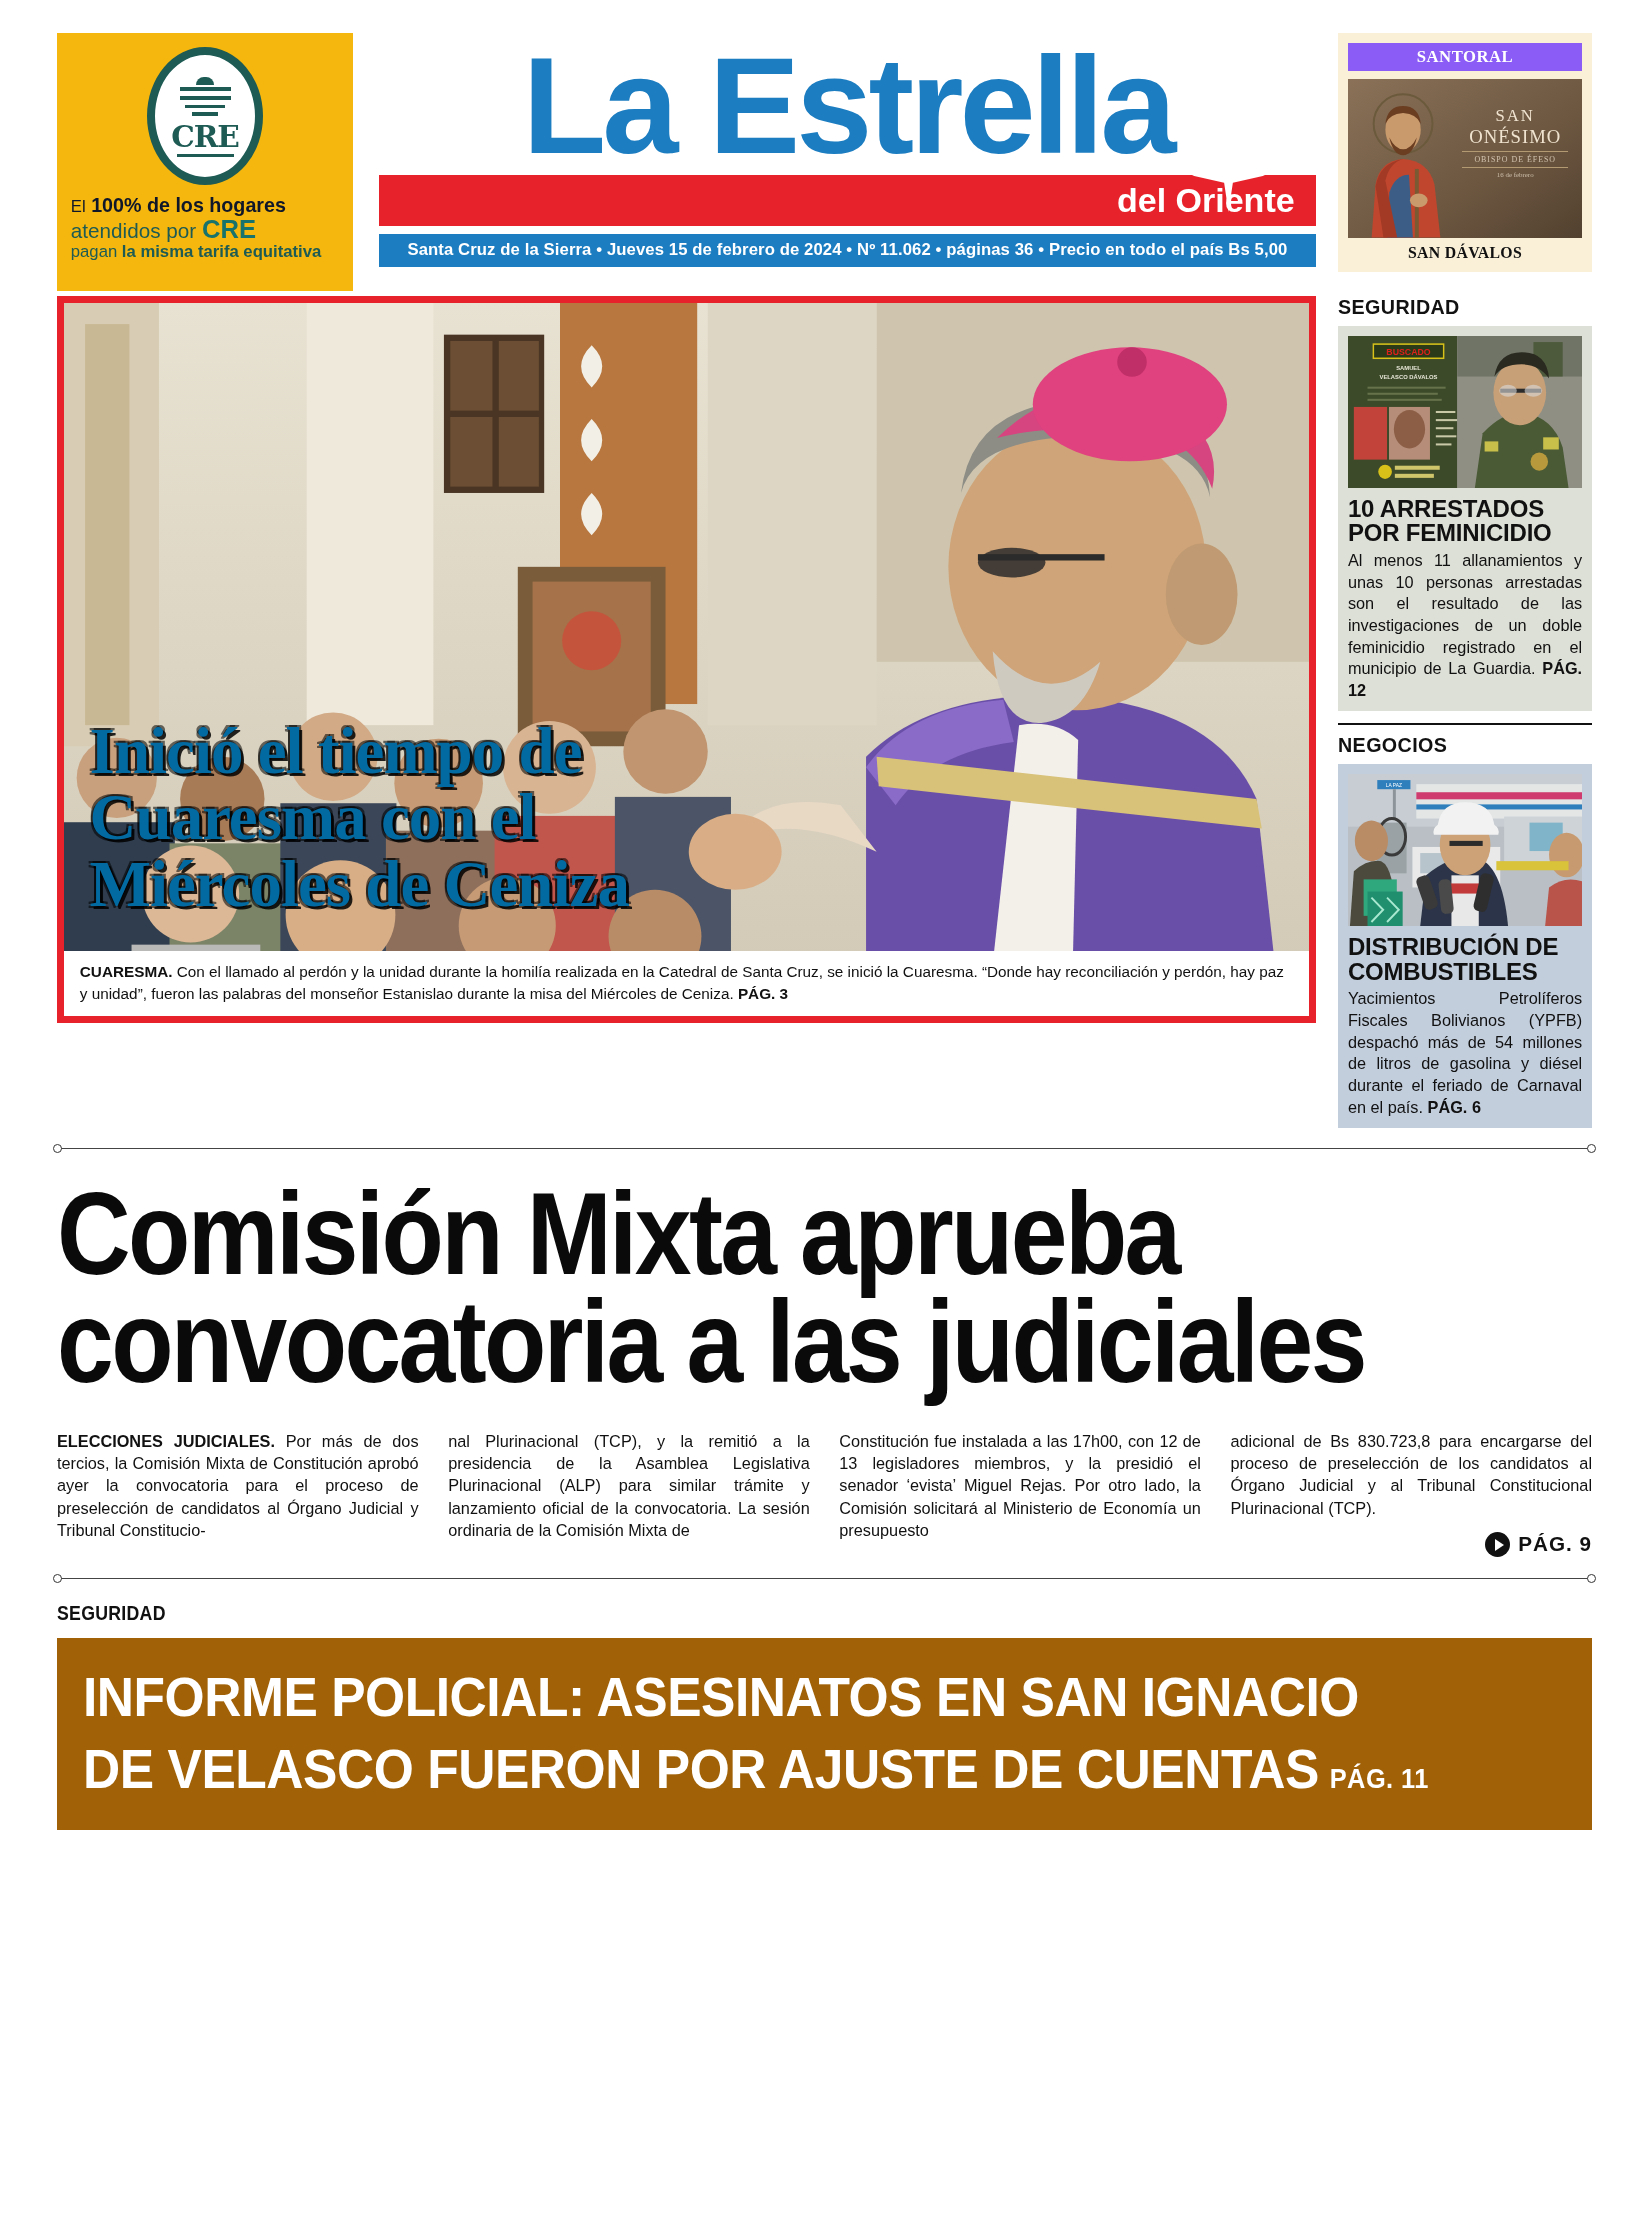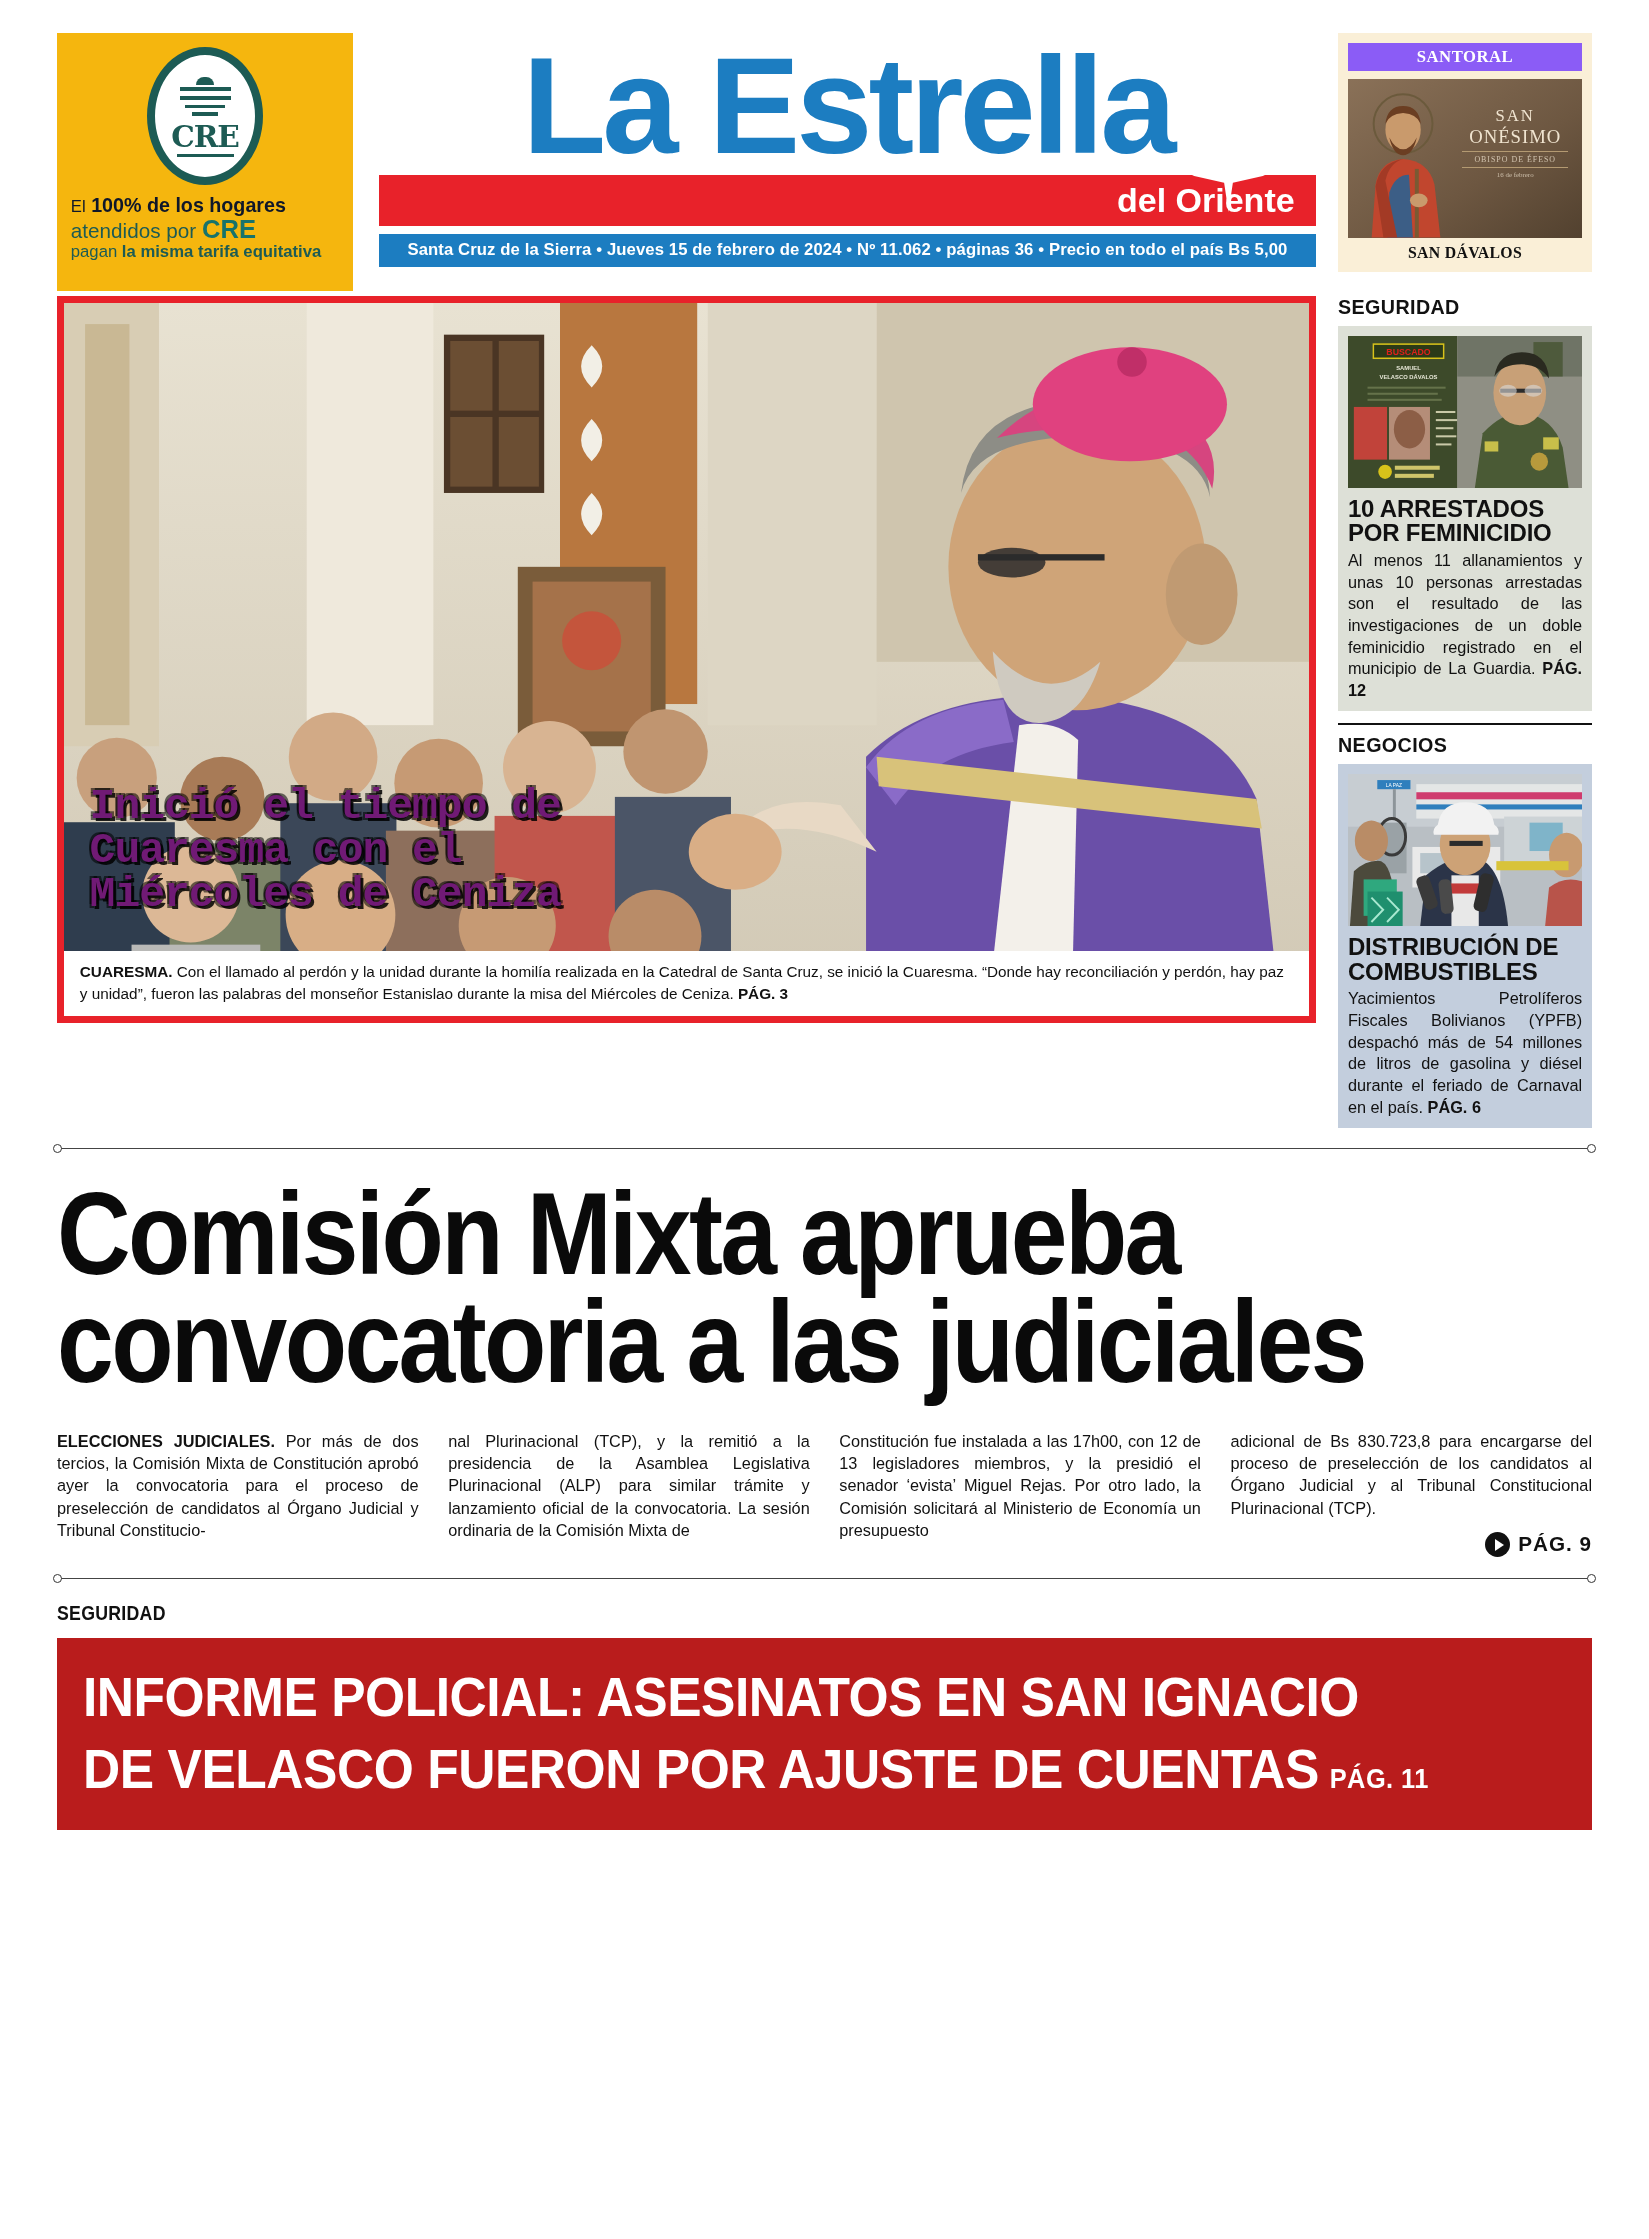--- a/index.html
+++ b/index.html
@@ -101,11 +101,11 @@
   .photo-img { position:absolute; inset:0; }
   .overlay-head {
     position:absolute; left:25.6px; bottom:99px; right:39px;
-    color:#701a75; font-weight:bold; font-size:43px; line-height:1.02;
+    color:#0369a1; font-weight:bold; font-size:65px; line-height:1.02;
     letter-spacing:-1px;
     text-shadow: 3px 3px 0 rgba(0,0,0,.85), -2px -2px 0 rgba(0,0,0,.55),
                  2px -2px 0 rgba(0,0,0,.55), -2px 2px 0 rgba(0,0,0,.55);
-    font-family:Liberation Mono, monospace;
+    font-family:Liberation Serif, serif;
   }
   .photo-caption {
     position:absolute; left:0; right:0; bottom:0; background:#fff;

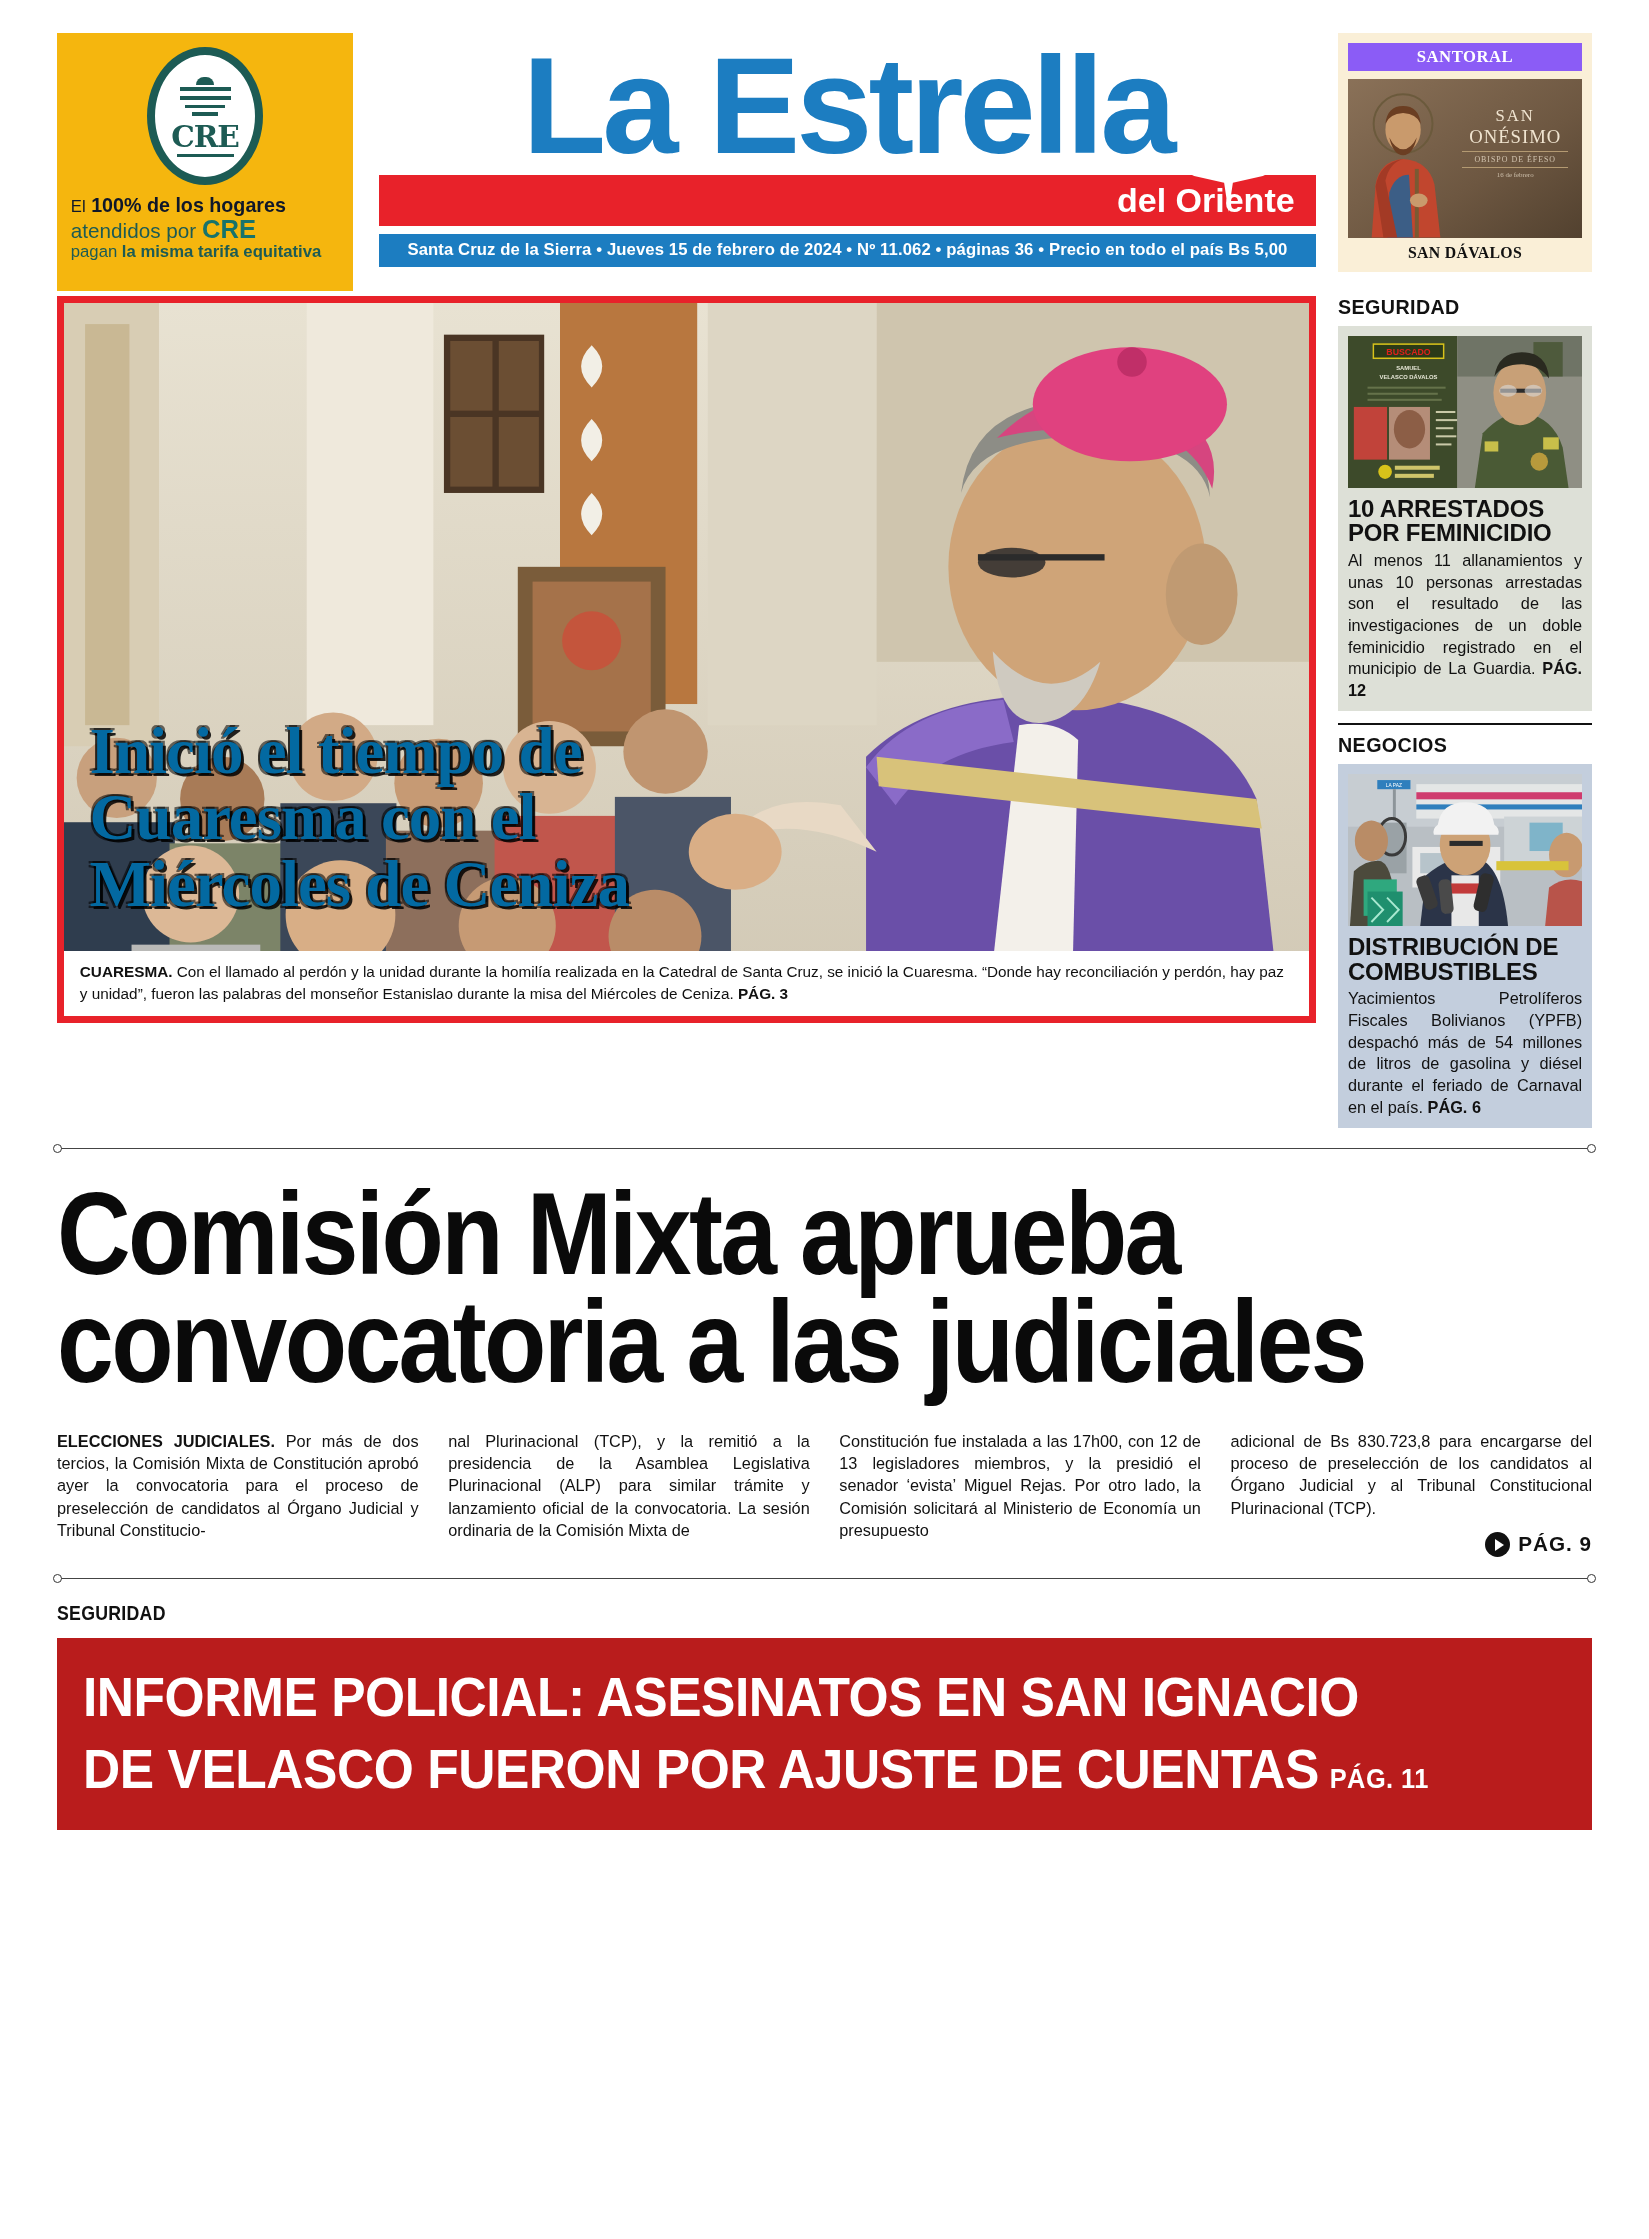--- a/index.html
+++ b/index.html
@@ -168,7 +168,7 @@
   .bottom-kicker { font-weight:bold; font-size:19.7px; letter-spacing:0.3px; margin-top:15.8px;
     transform:scaleX(0.9); transform-origin:left; }
   .red-banner {
-    background:#b91c1c; margin-top:12.8px; padding:23.6px 25.6px 25.6px 25.6px;
+    background:#a16207; margin-top:12.8px; padding:23.6px 25.6px 25.6px 25.6px;
   }
   .red-banner .bl {
     color:#fff; font-family:"Liberation Sans Narrow","Liberation Sans", sans-serif;

